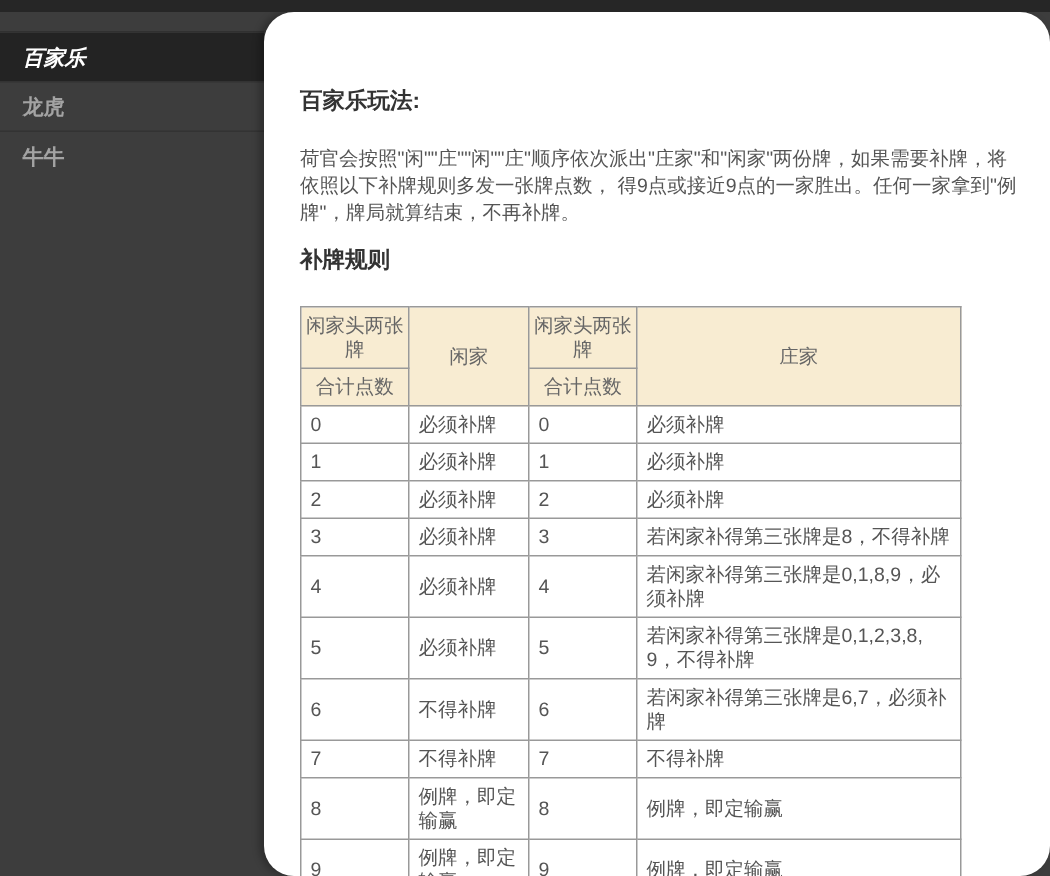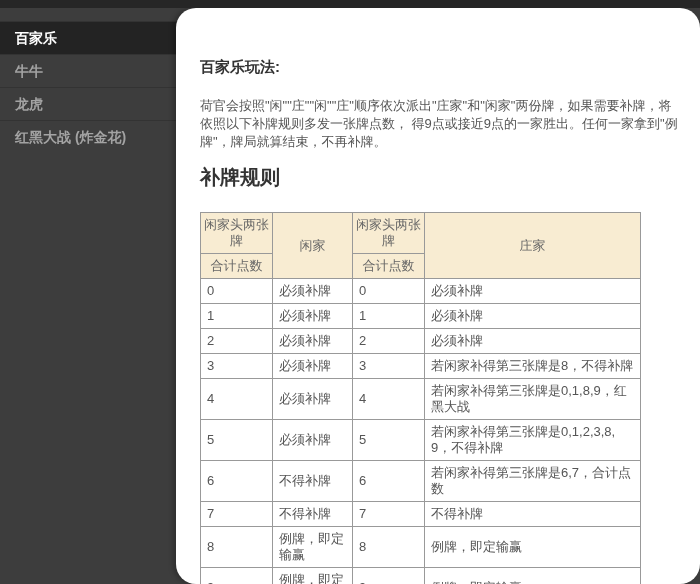--- a/index.html
+++ b/index.html
@@ -50,6 +50,7 @@
   .side-item.active {
     background: var(--sidebar_active_bg);
     color: var(--sidebar_active_text);
+    font-style: italic;
   }
   .panel {
     position: absolute; left: 176px; top: 8px; right: 0; bottom: 0;

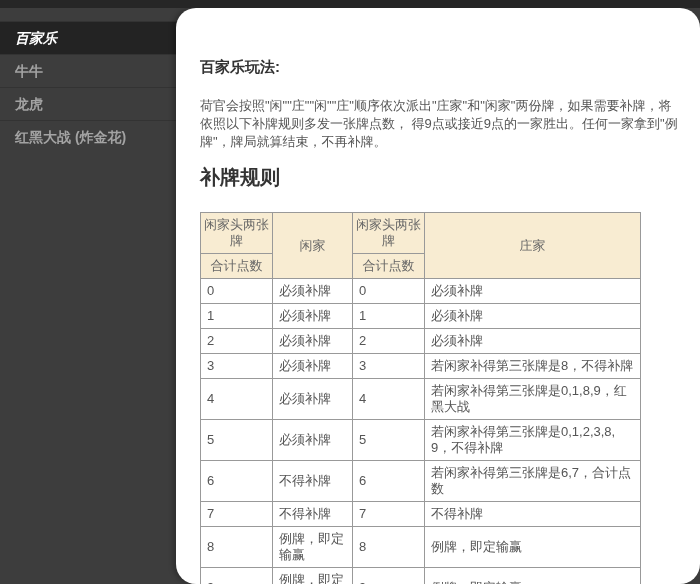--- a/index.html
+++ b/index.html
@@ -116,8 +116,8 @@
 
 <aside class="sidebar">
   <div class="side-item active">百家乐</div>
+  <div class="side-item">龙虎</div>
   <div class="side-item">牛牛</div>
-  <div class="side-item">龙虎</div>
   <div class="side-item">红黑大战 (炸金花)</div>
 </aside>
 

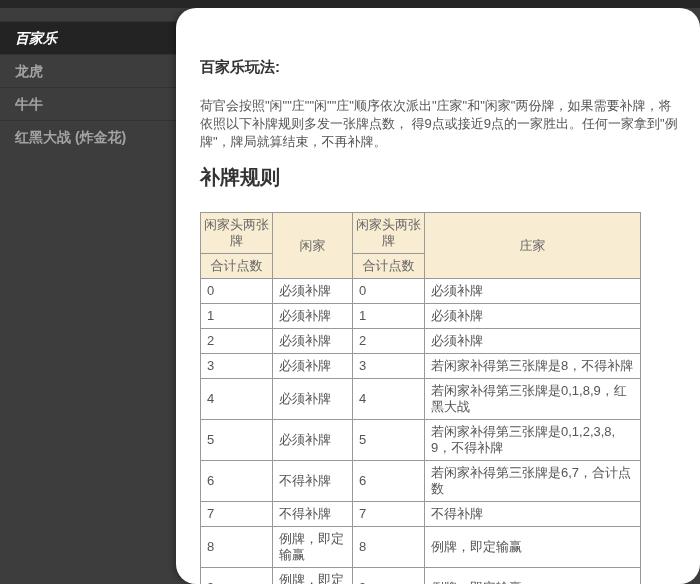--- a/index.html
+++ b/index.html
@@ -118,7 +118,6 @@
   <div class="side-item active">百家乐</div>
   <div class="side-item">龙虎</div>
   <div class="side-item">牛牛</div>
-  <div class="side-item">红黑大战 (炸金花)</div>
 </aside>
 
 <main class="panel">

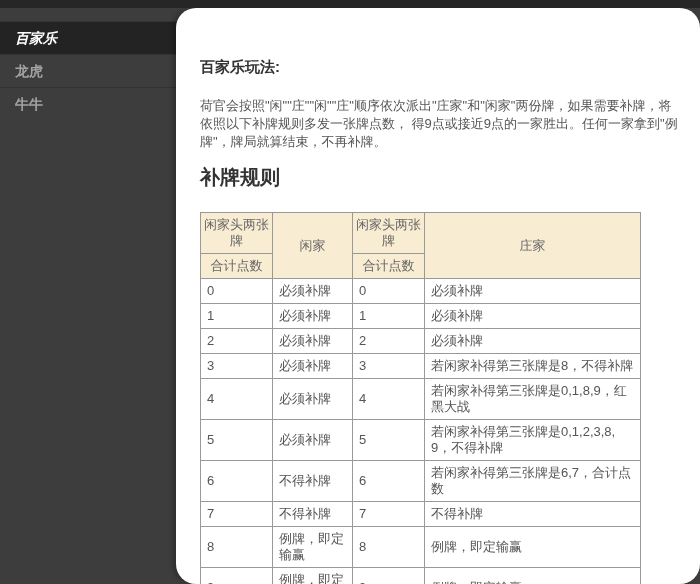--- a/index.html
+++ b/index.html
@@ -76,7 +76,7 @@
     margin: 0 0 13px 0;
   }
   .sub-heading {
-    font-size: 20px;
+    font-size: 15px;
     font-weight: bold;
     color: var(--heading_text);
     margin: 0 0 21px 0;

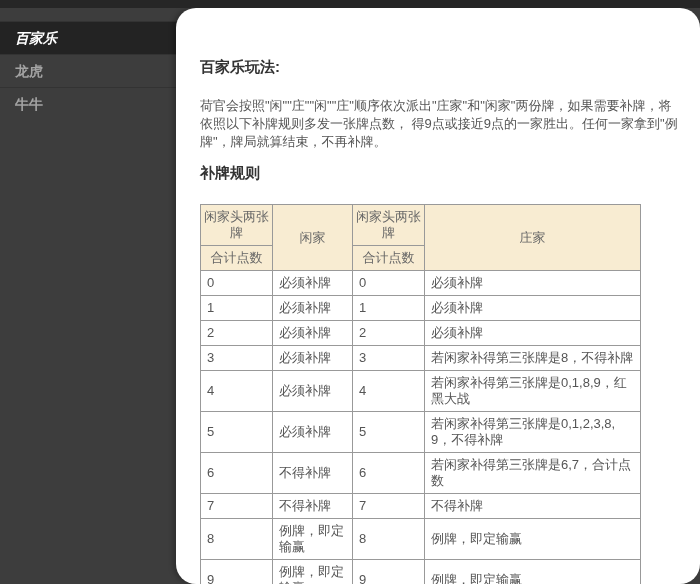--- a/index.html
+++ b/index.html
@@ -173,7 +173,7 @@
           <td>4</td>
           <td>必须补牌</td>
           <td>4</td>
-          <td>若闲家补得第三张牌是0,1,8,9，红黑大战</td>
+          <td>若闲家补得第三张牌是0,1,8,9，必须补牌</td>
         </tr>
         <tr>
           <td>5</td>

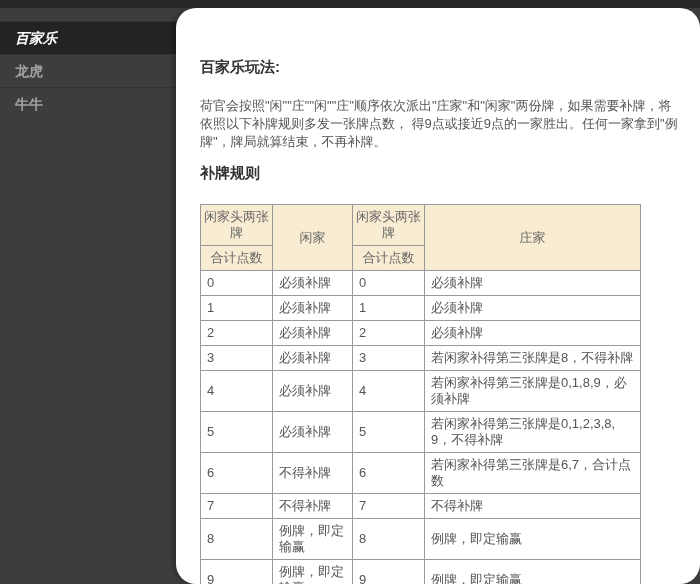--- a/index.html
+++ b/index.html
@@ -185,7 +185,7 @@
           <td>6</td>
           <td>不得补牌</td>
           <td>6</td>
-          <td>若闲家补得第三张牌是6,7，合计点数</td>
+          <td>若闲家补得第三张牌是6,7，必须补牌</td>
         </tr>
         <tr>
           <td>7</td>

